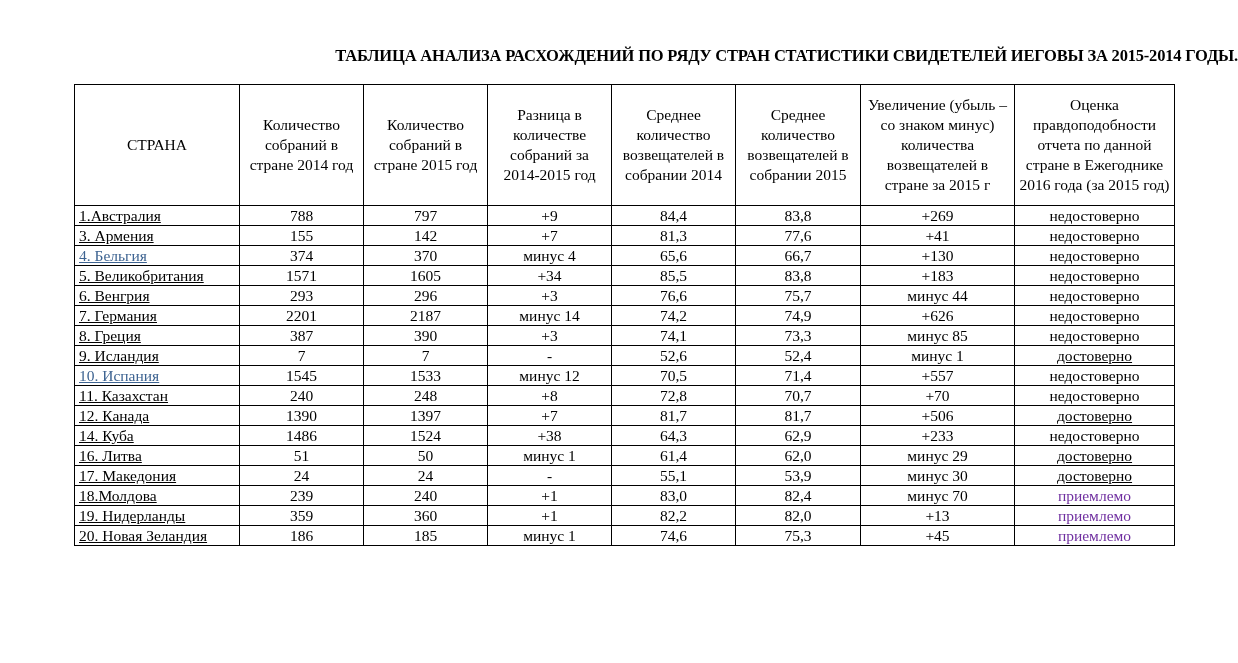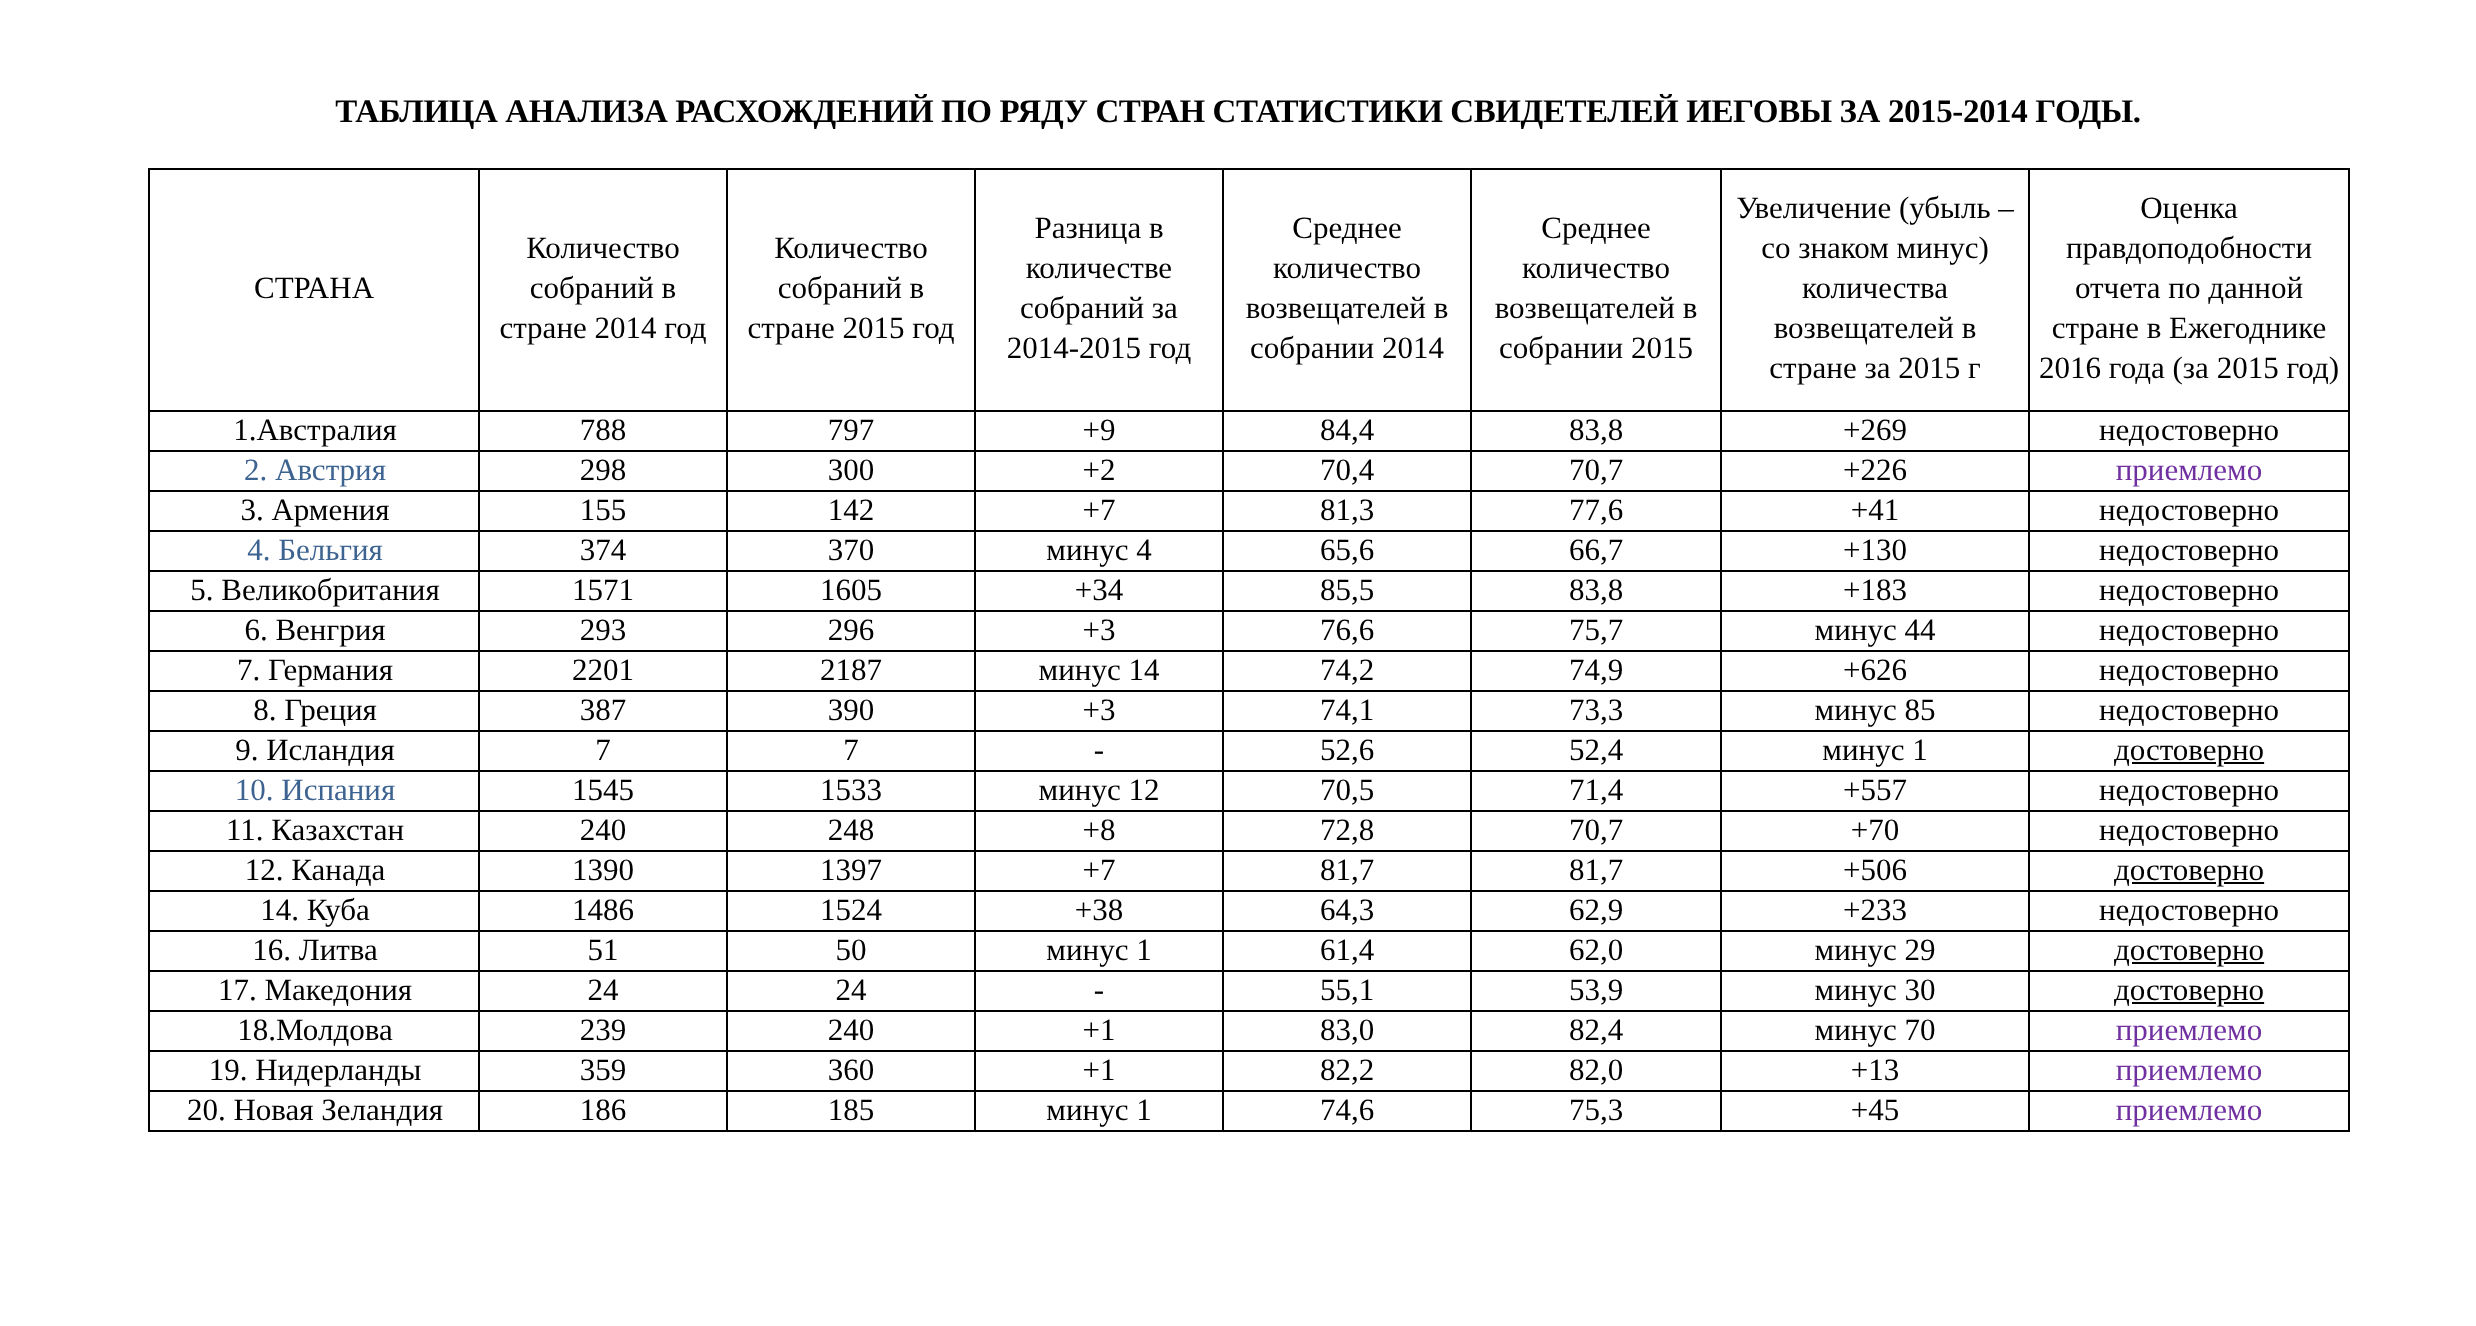--- a/index.html
+++ b/index.html
@@ -20,7 +20,7 @@
       left: 0;
       top: 46px;
       width: 1238px;
-      text-align: center;
+      text-align: right;
       font-weight: bold;
       font-size: 16.5px;
       letter-spacing: -0.2px;

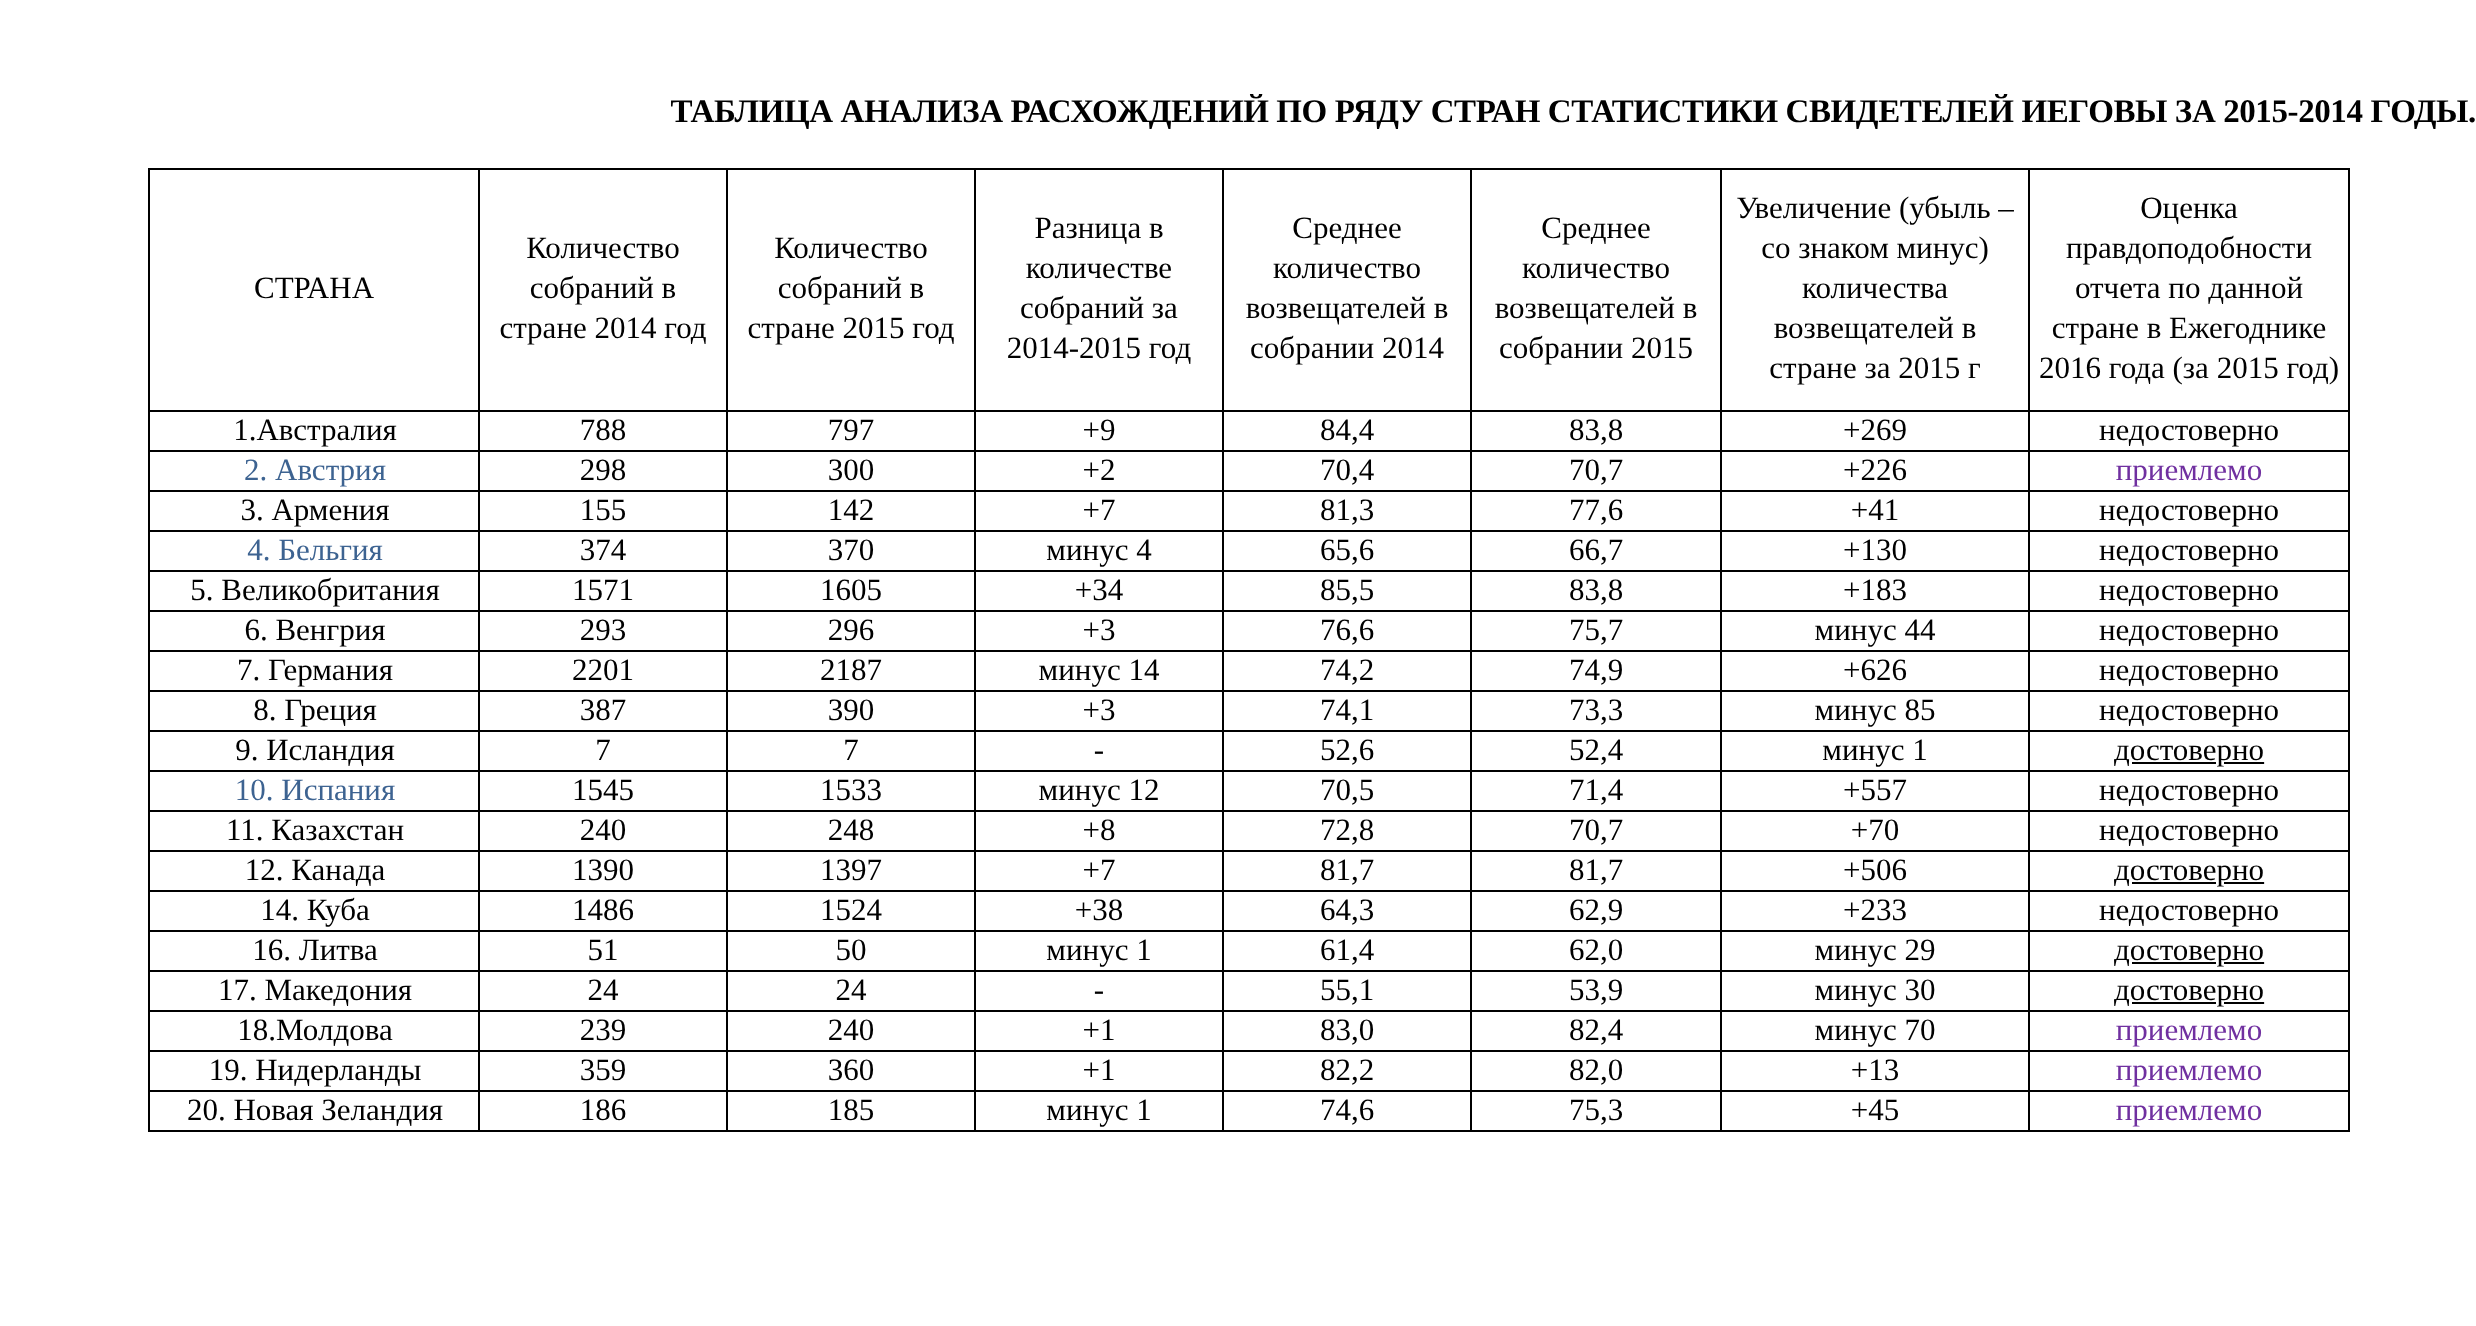--- a/index.html
+++ b/index.html
@@ -55,8 +55,9 @@
       vertical-align: middle;
     }
     table.stats tbody td.country {
-      text-align: center;
+      text-align: left;
       padding-left: 4px;
+      text-decoration: underline;
     }
     .c-blue { color: #3d6391; }
     .v-red { color: #000000; }

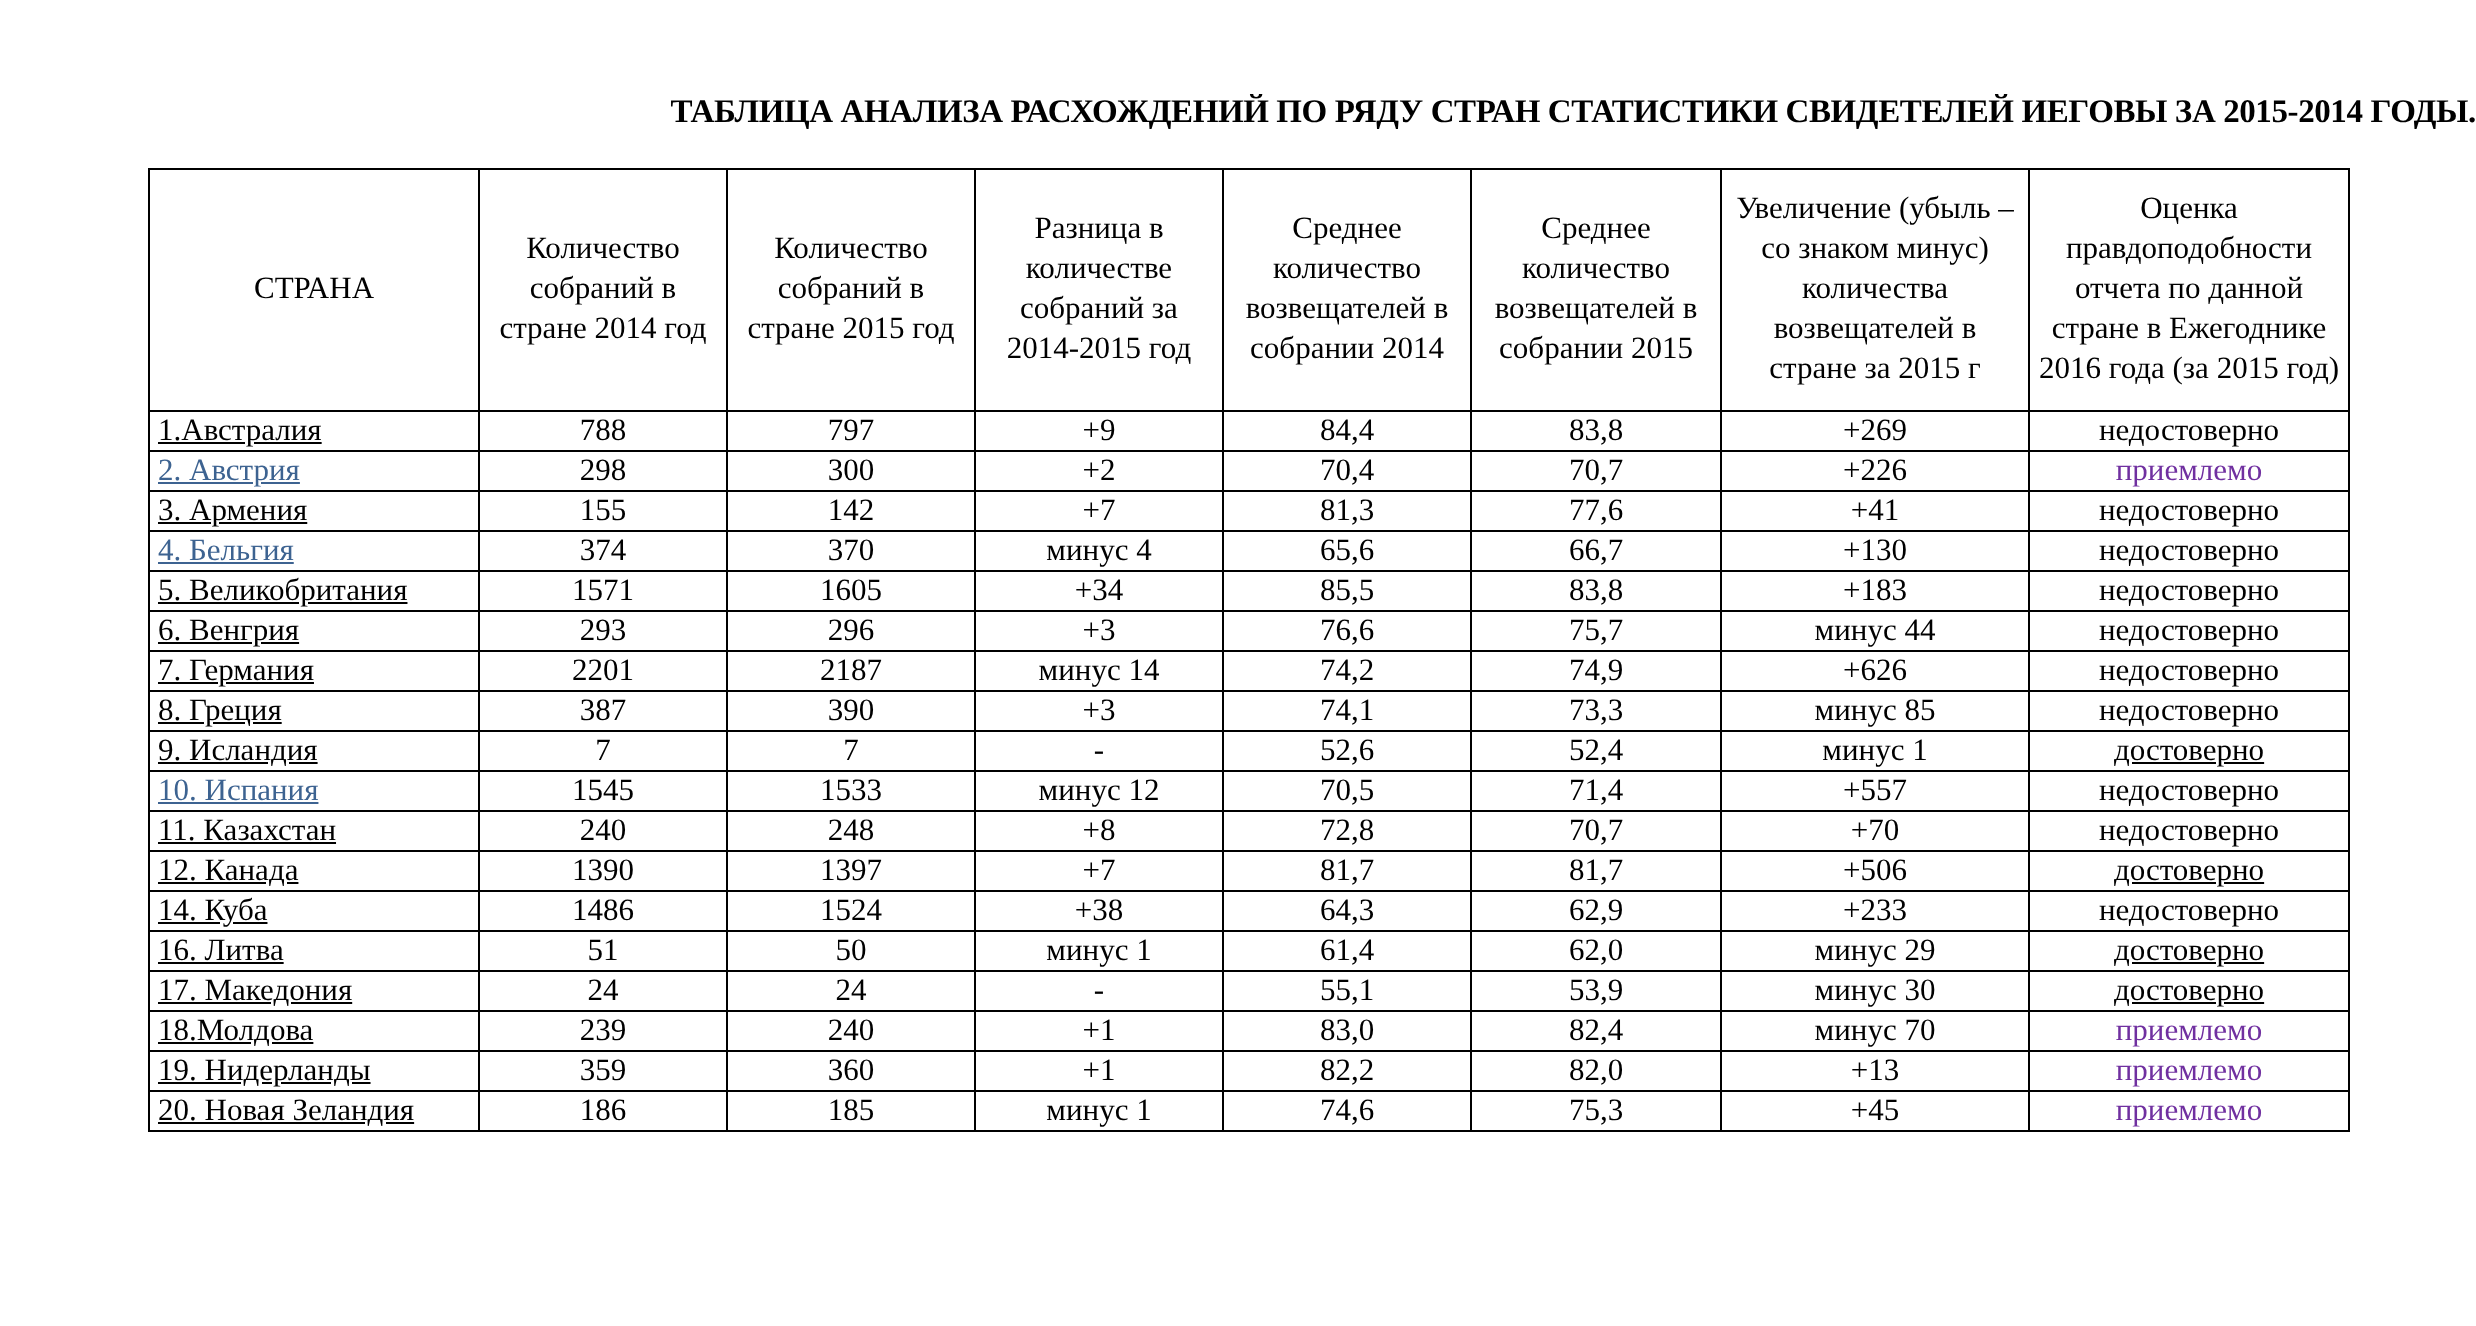--- a/index.html
+++ b/index.html
@@ -104,16 +104,6 @@
         <td class="v-red">недостоверно</td>
       </tr>
       <tr>
-        <td class="country c-blue">2. Австрия</td>
-        <td>298</td>
-        <td>300</td>
-        <td>+2</td>
-        <td>70,4</td>
-        <td>70,7</td>
-        <td>+226</td>
-        <td class="v-purple">приемлемо</td>
-      </tr>
-      <tr>
         <td class="country">3. Армения</td>
         <td>155</td>
         <td>142</td>

